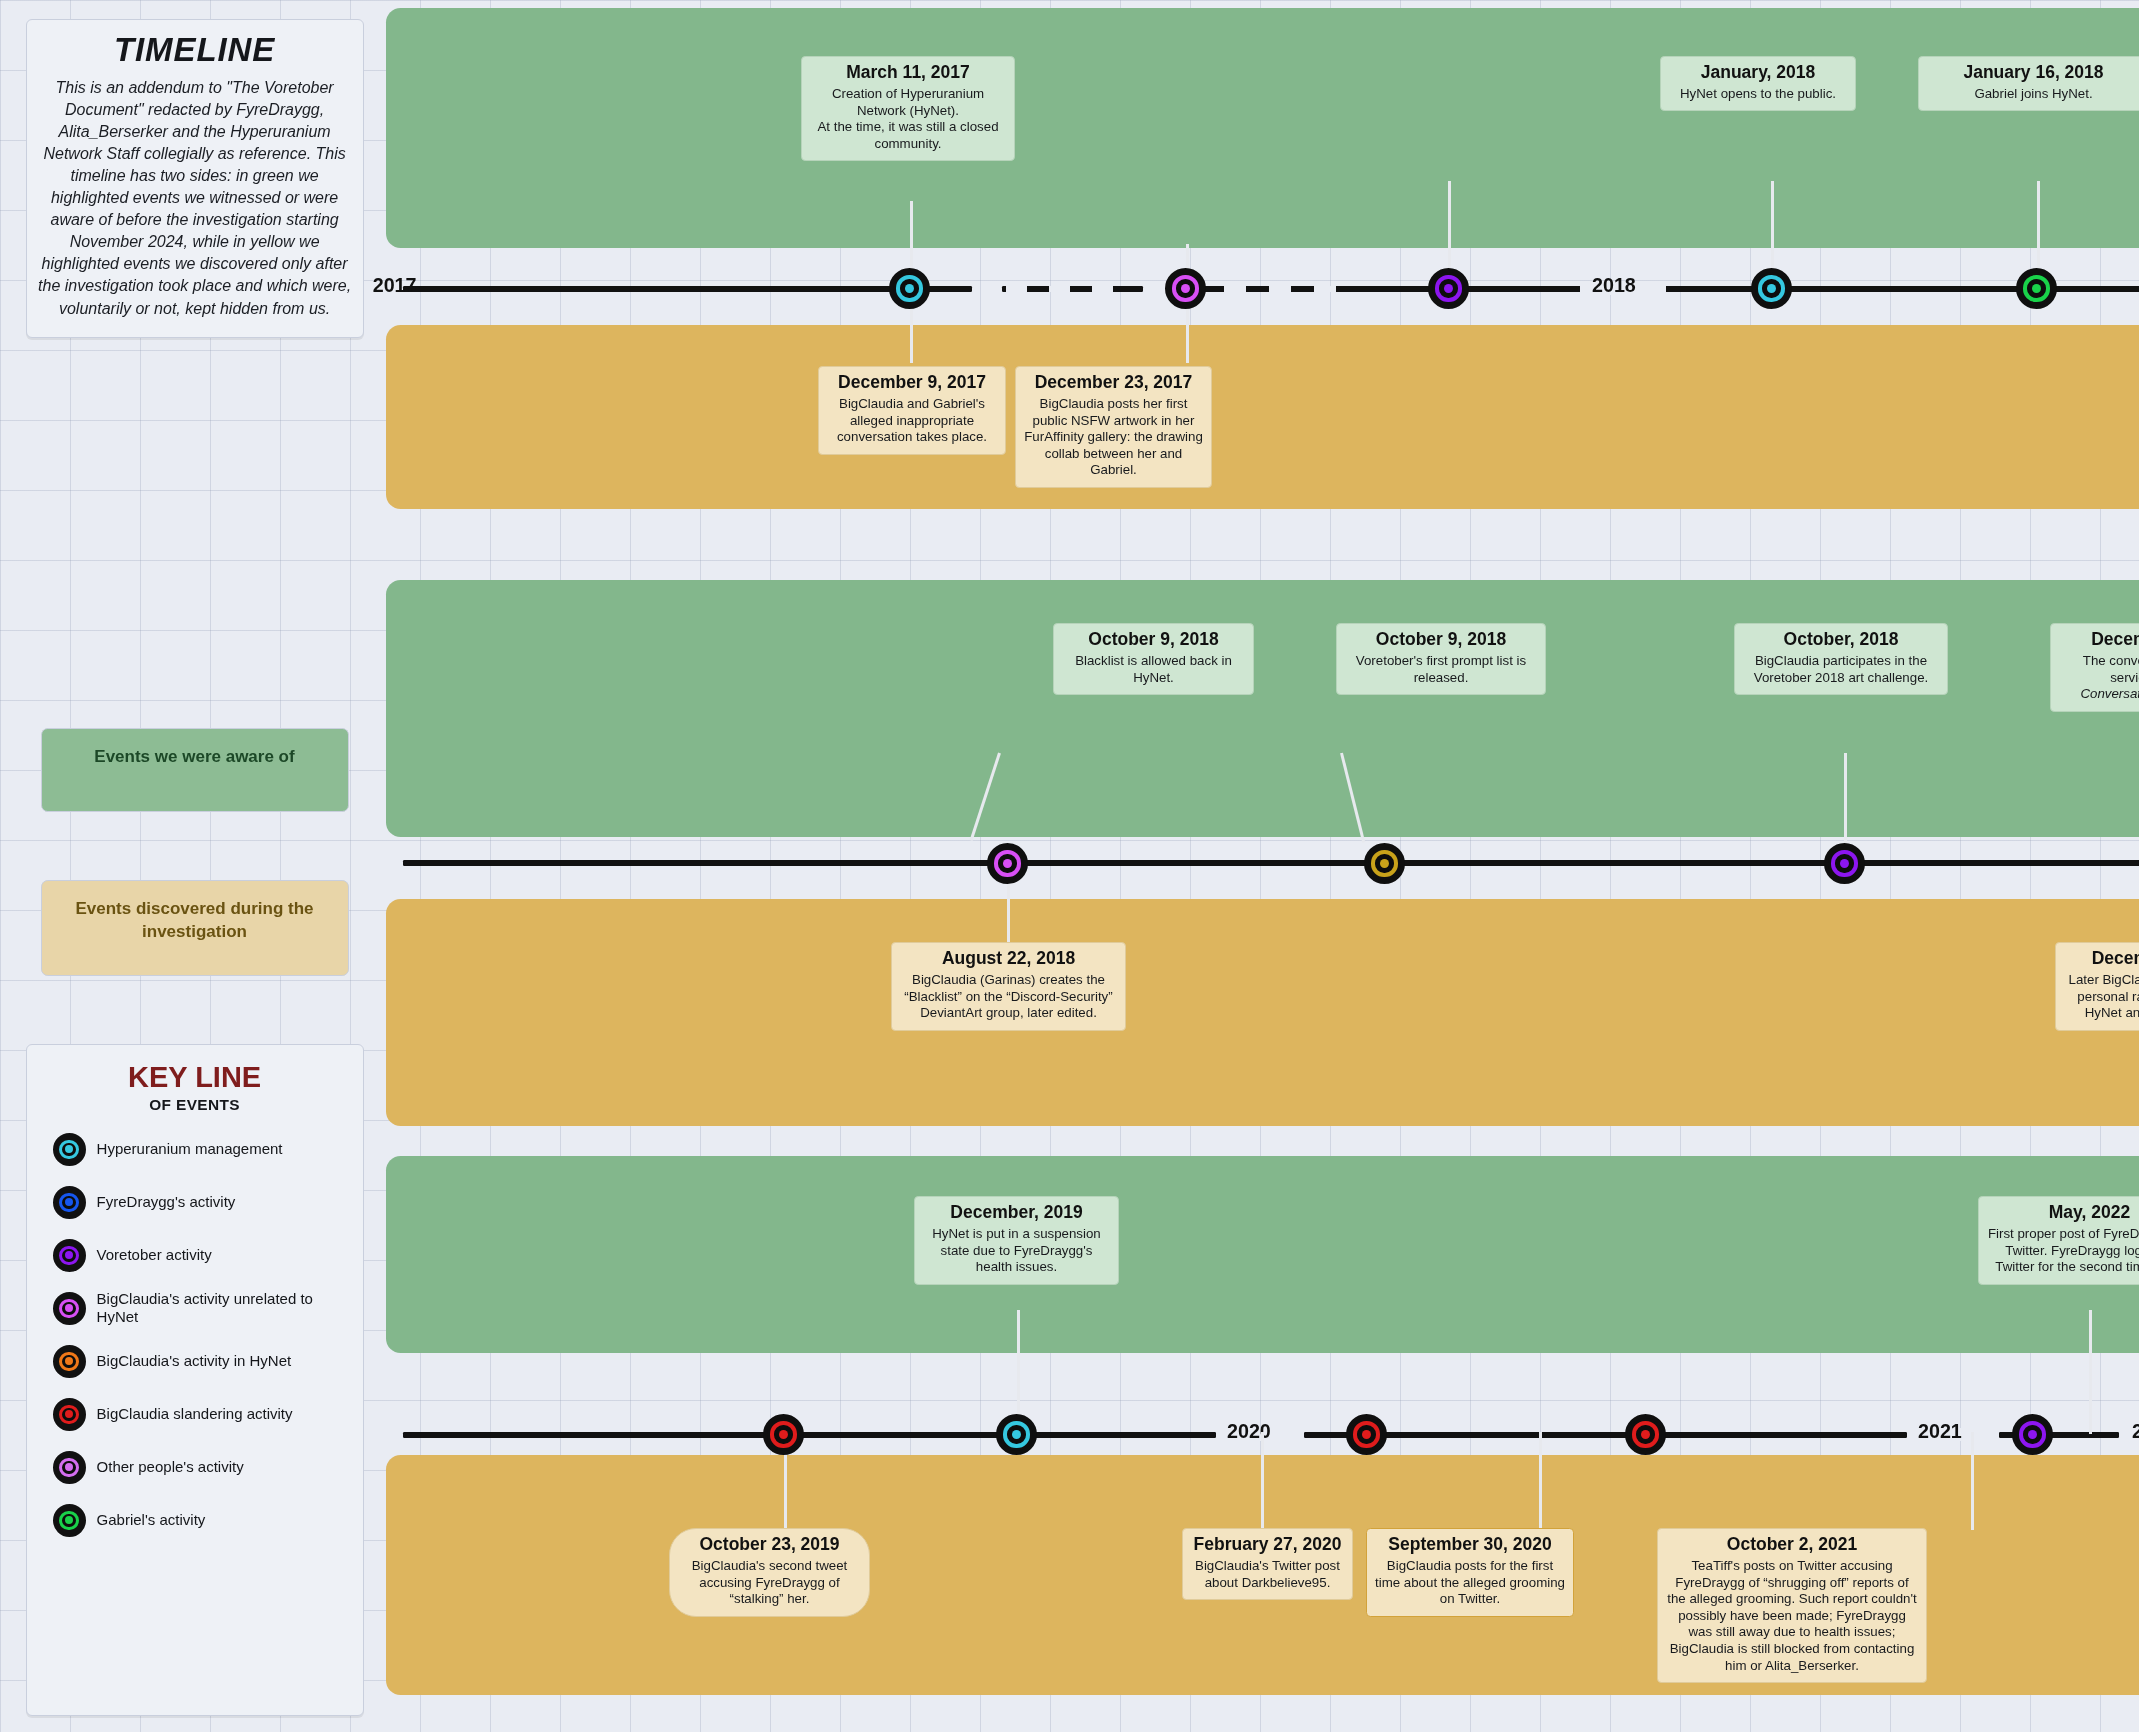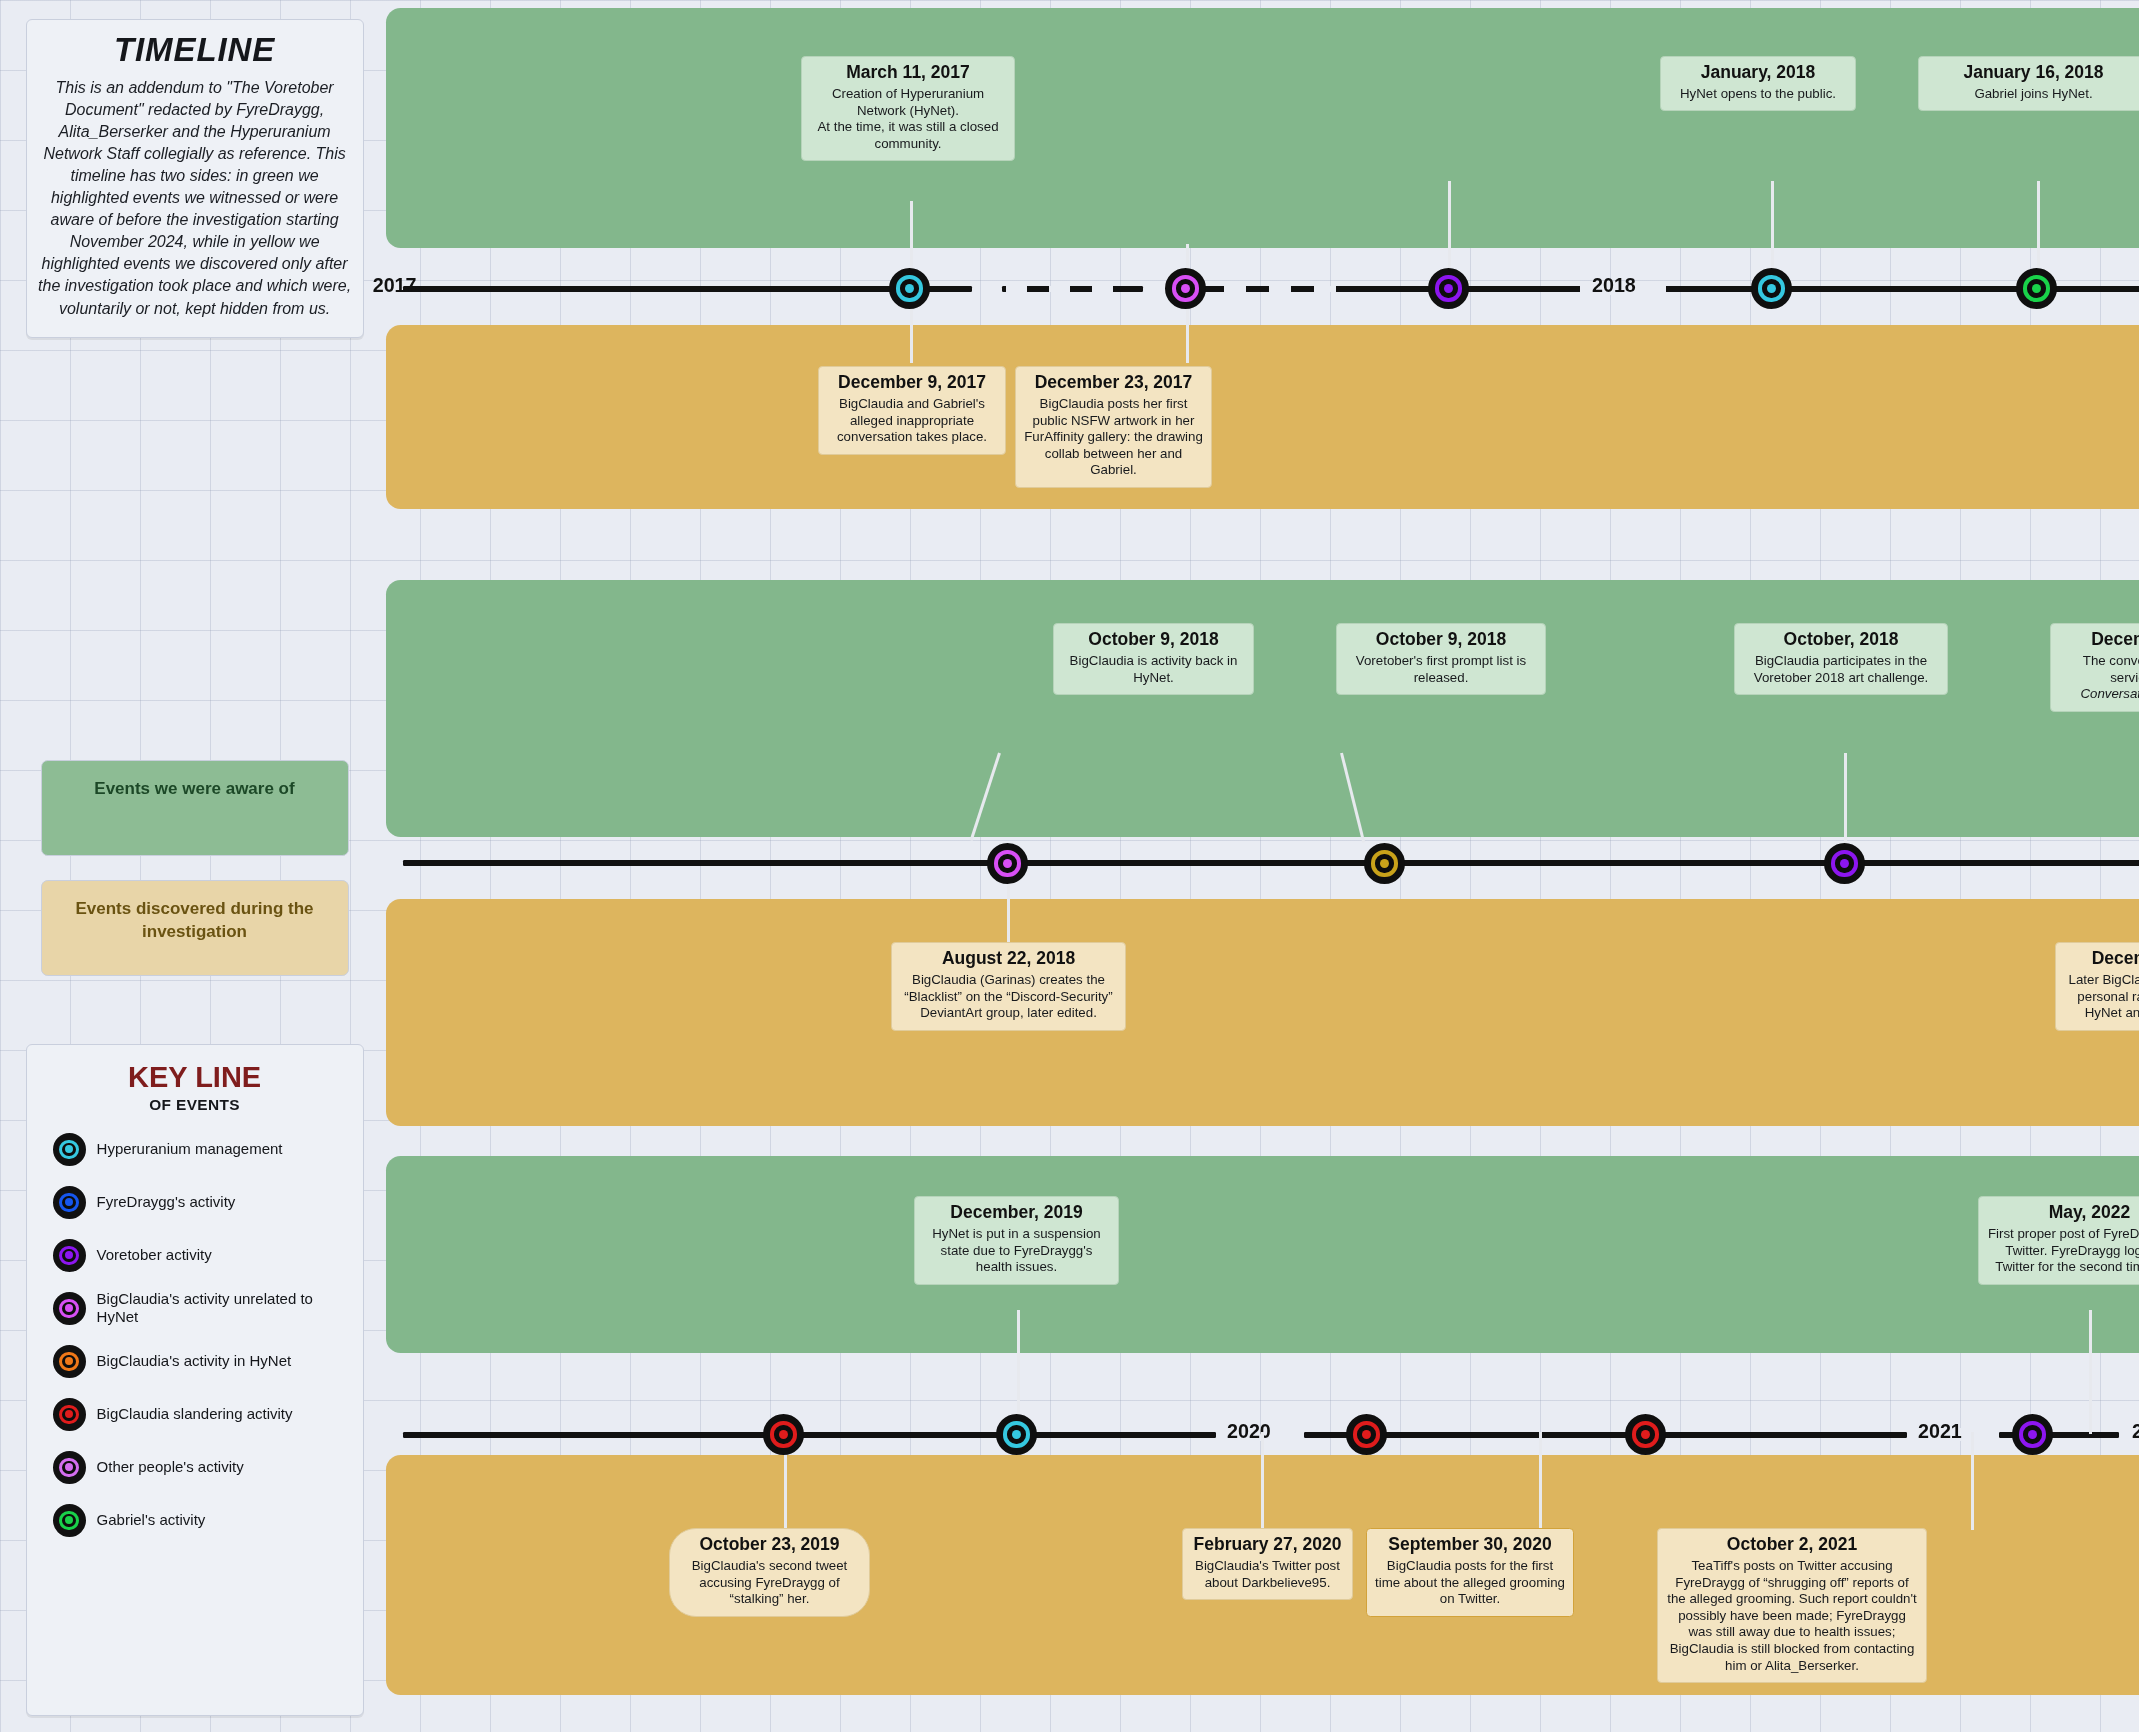--- a/index.html
+++ b/index.html
@@ -270,7 +270,7 @@
 
   <div class="ev g" style="left:676px;top:623px;width:201px;">
     <div class="t">October 9, 2018</div>
-    <div class="d">BigClaudia is activity back in HyNet.</div>
+    <div class="d">Blacklist is allowed back in HyNet.</div>
   </div>
   <div class="ev g" style="left:959px;top:623px;width:210px;">
     <div class="t">October 9, 2018</div>

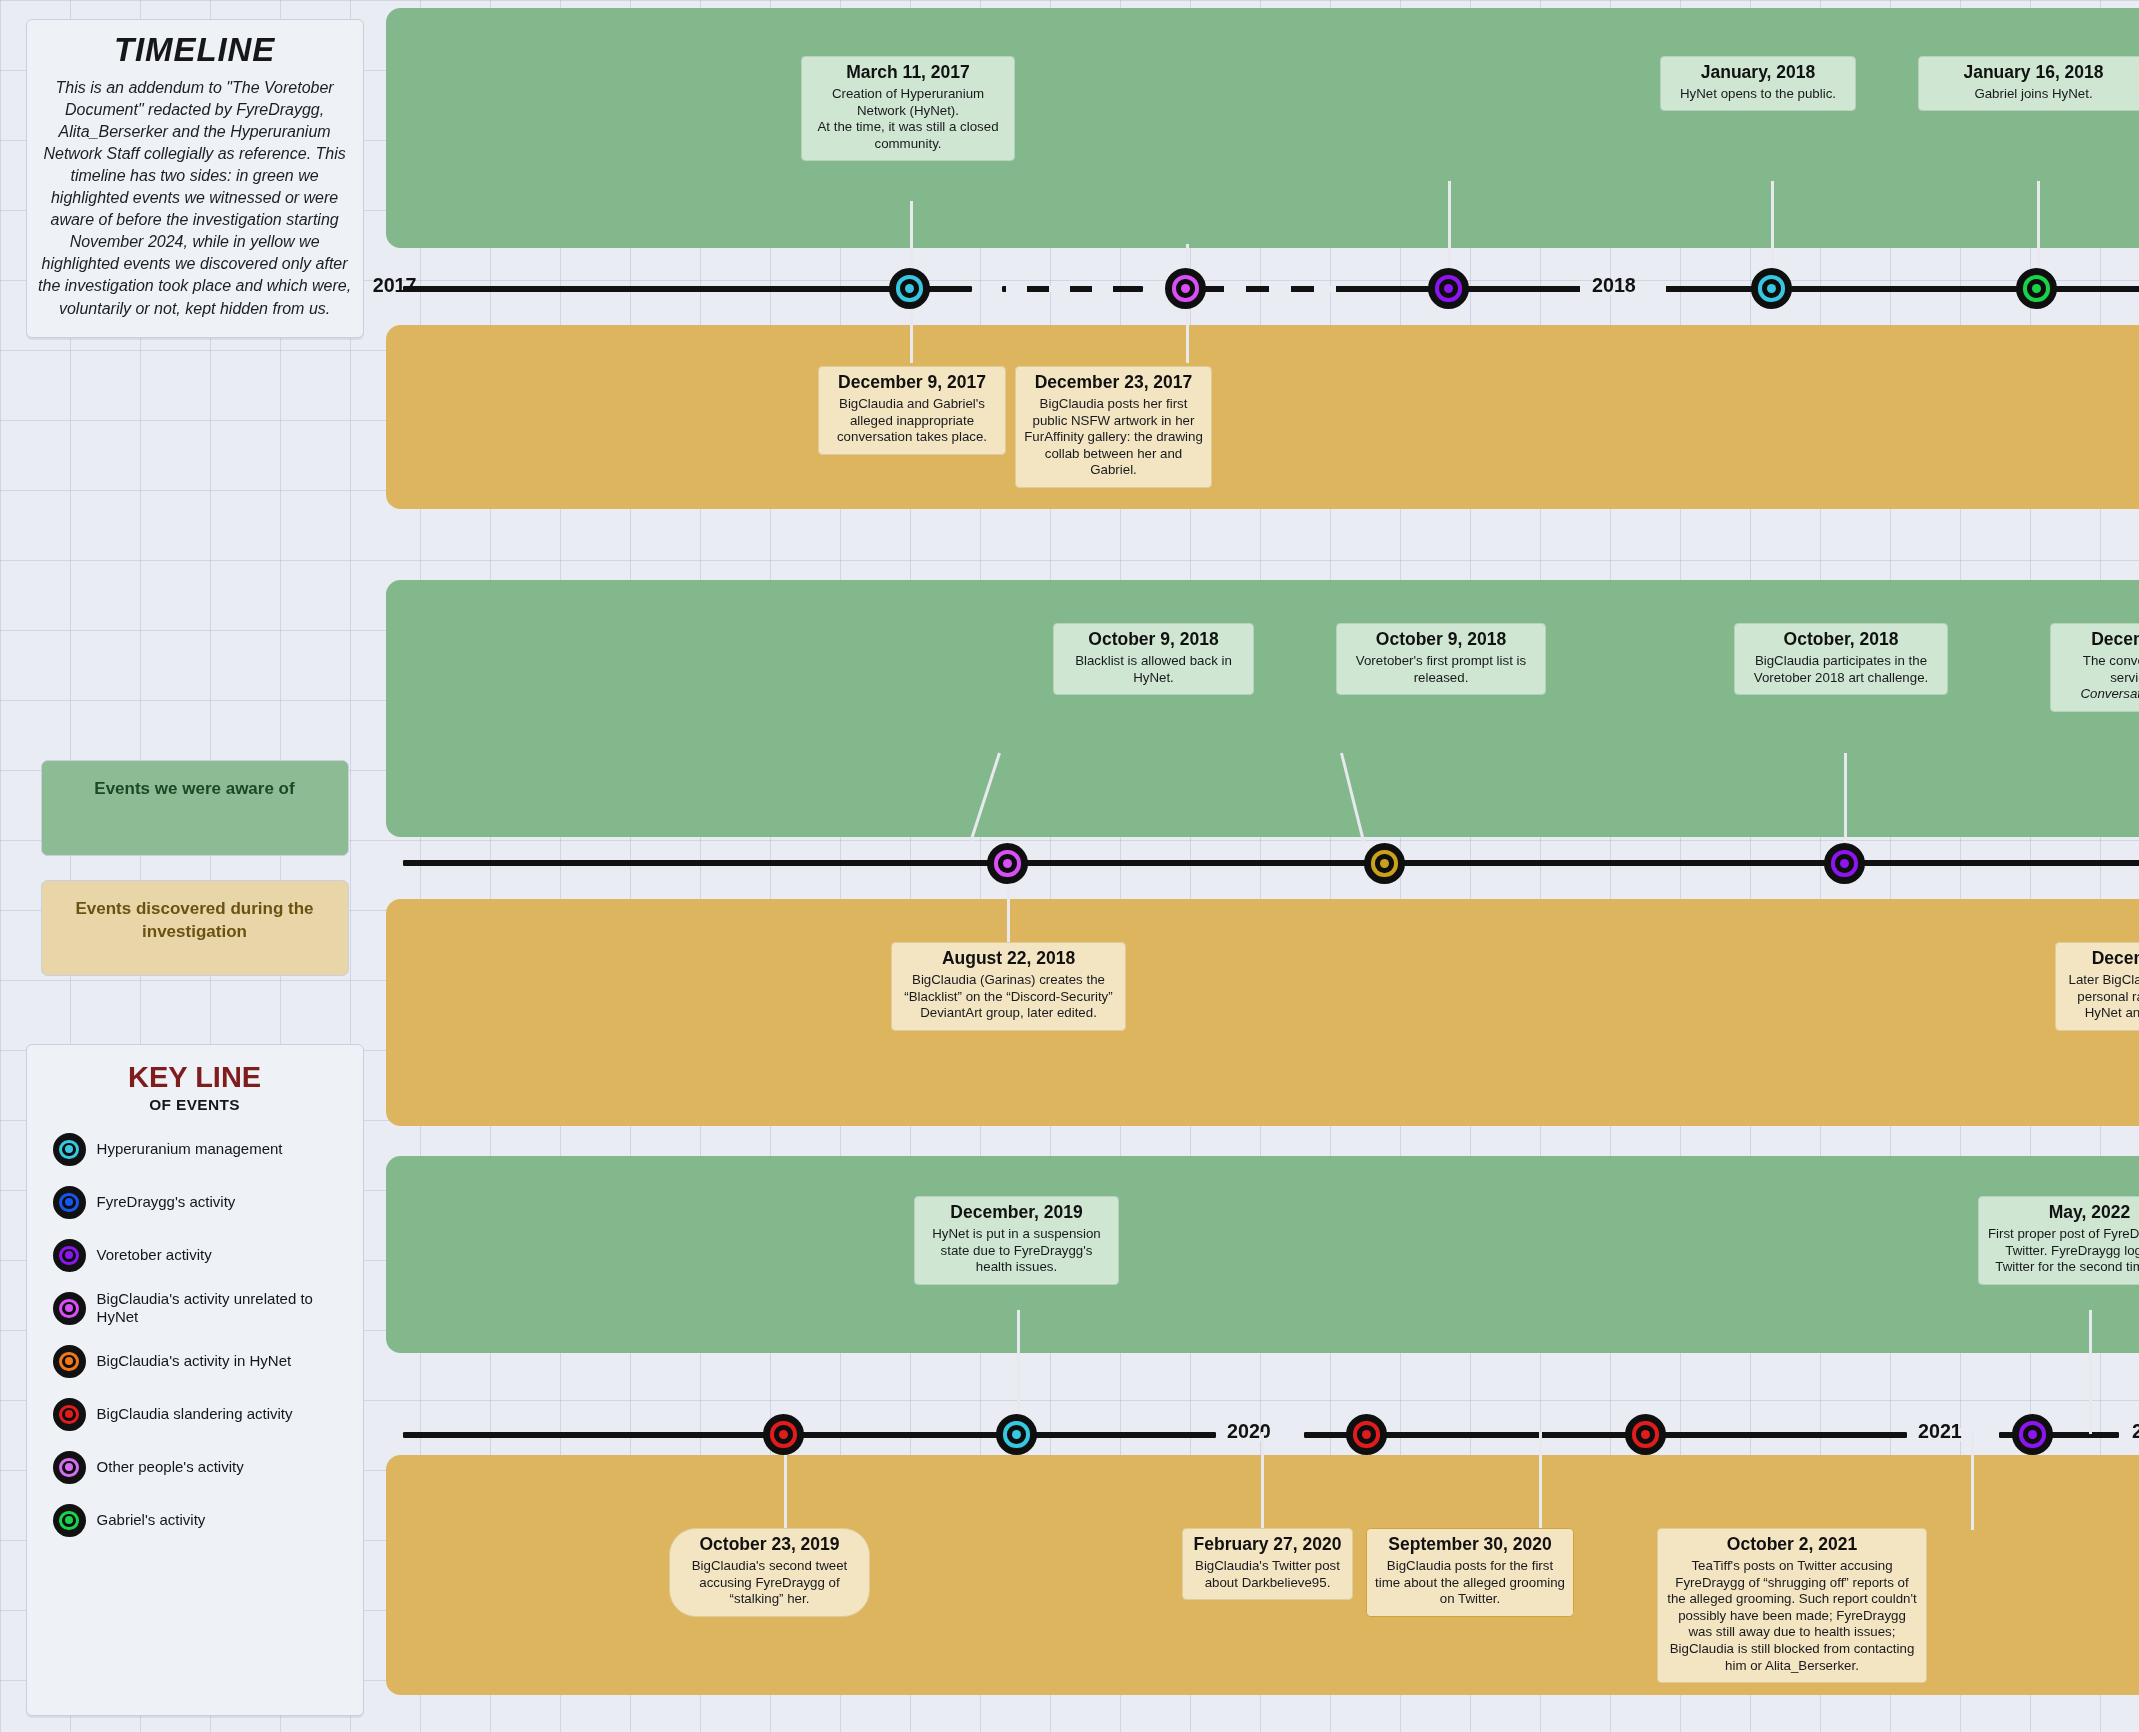--- a/index.html
+++ b/index.html
@@ -37,7 +37,7 @@
   }
   .legendbox{position:absolute;left:23.5px;width:308px;box-sizing:border-box;padding:17px 8.6px;border-radius:6.8px;text-align:center;}
   .legendbox .txt{font-size:17px;line-height:1.35;font-weight:bold;}
-  #legend-green{top:760px;height:96px;background:#8dbc94;border:1.3px solid #c9cfdd;color:#1c4827;}
+  #legend-green{top:728px;height:84px;background:#8dbc94;border:1.3px solid #c9cfdd;color:#1c4827;}
   #legend-yellow{top:880px;height:96px;background:#e8d5a8;border:1.3px solid #c9cfdd;color:#6a5312;}
 
   .keyline{position:absolute;left:8.6px;top:1044px;width:338px;height:672px;padding:11px 13px;box-sizing:border-box;}

